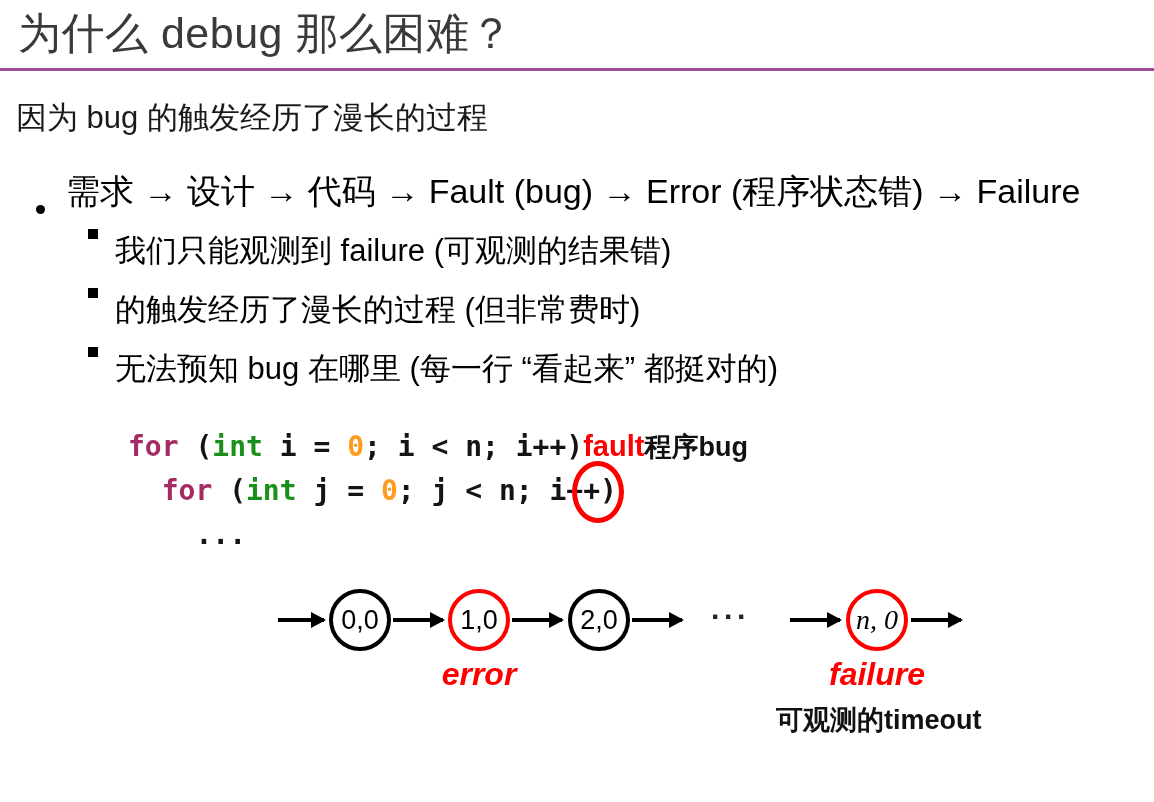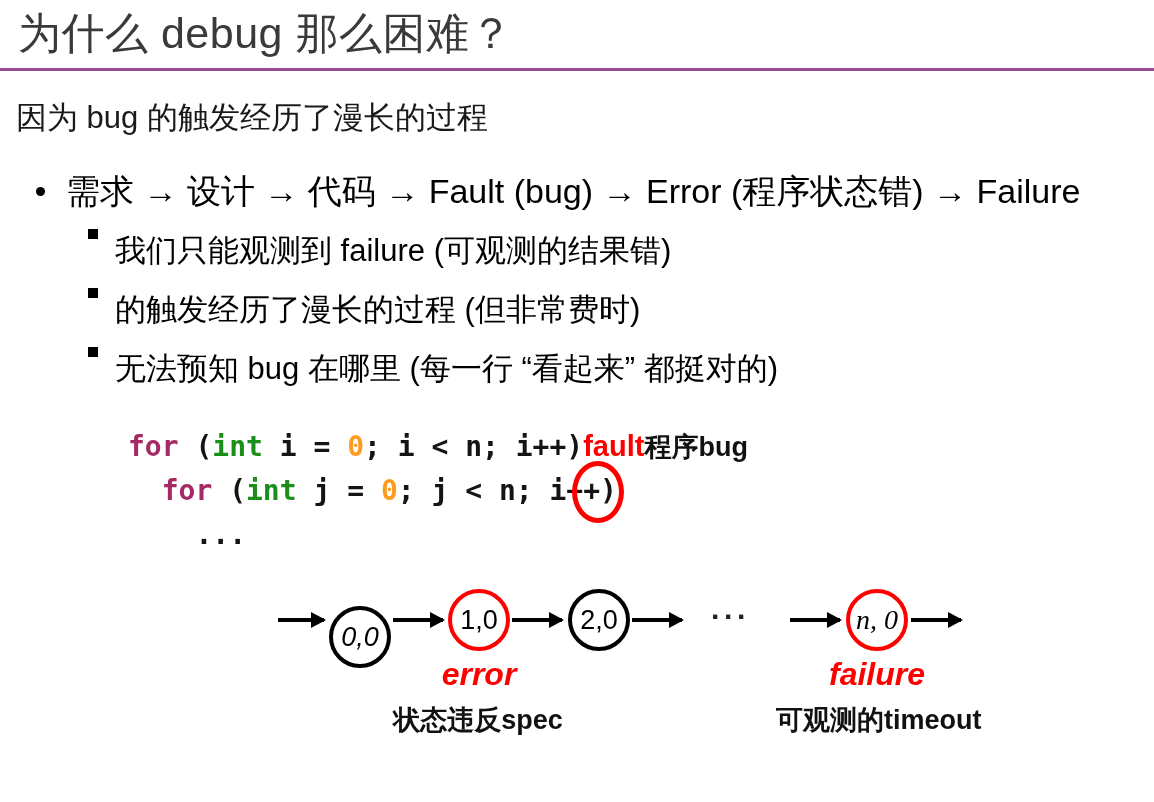--- a/index.html
+++ b/index.html
@@ -58,7 +58,7 @@
     color: #000000;
     white-space: nowrap;
     display: flex;
-    align-items: center;
+    align-items: flex-end;
   }
   .bullet-l1 .marker {
     display: inline-block;

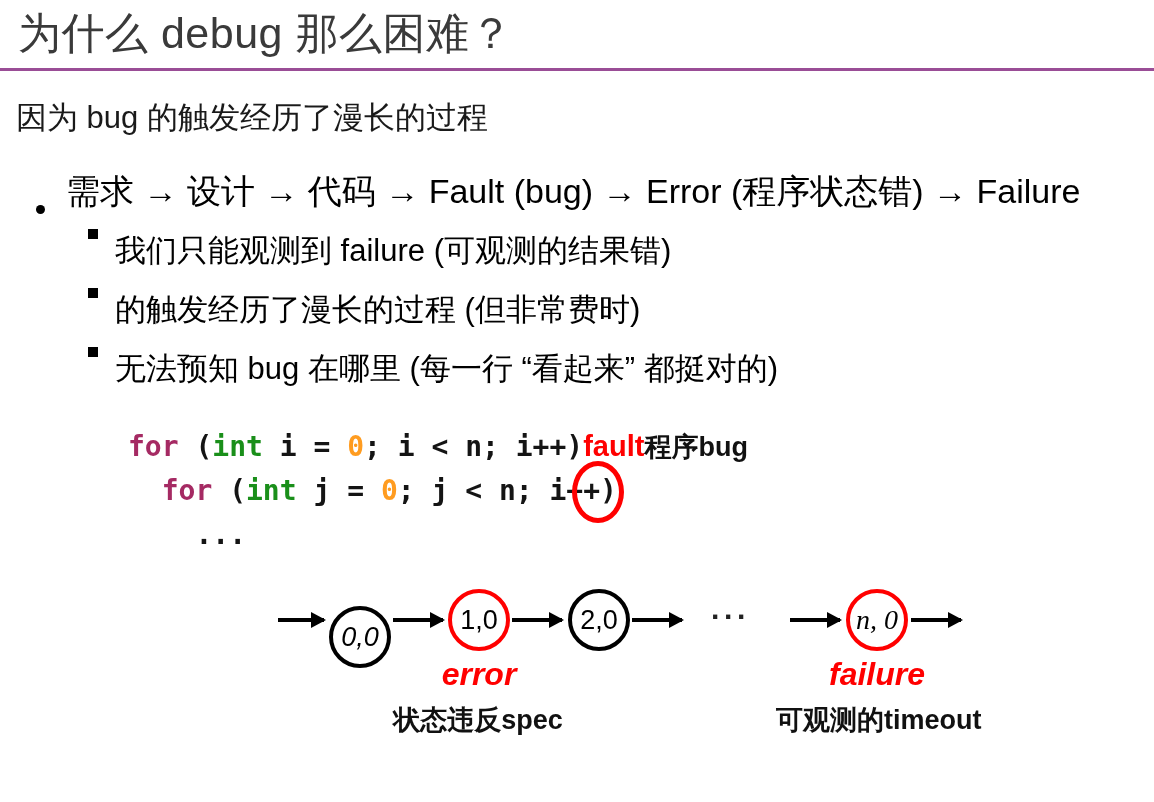--- a/index.html
+++ b/index.html
@@ -242,7 +242,7 @@
 
   <div class="arrow" style="left:278px; top:58px; width:46px;"></div>
 
-  <div class="node" style="left:329px; top:46px;font-style:italic;">
+  <div class="node" style="left:329px; top:29px;">
     <span>0,0</span>
   </div>
 

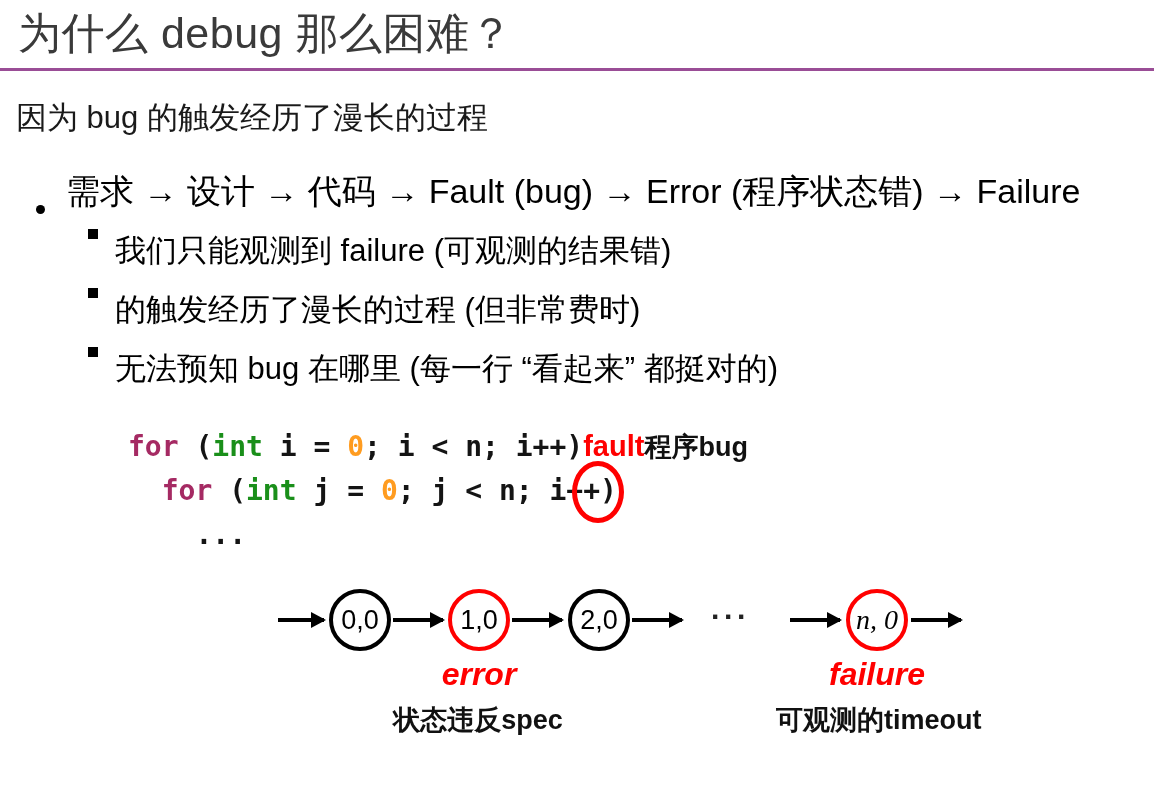--- a/index.html
+++ b/index.html
@@ -273,7 +273,6 @@
   <div class="redlabel" style="left:398px; top:96px; width:162px;">error</div>
   <div class="redlabel" style="left:796px; top:96px; width:162px;">failure</div>
 
-  <div class="zhcaption" style="left:378px; top:142px; width:200px;">状态违反spec</div>
   <div class="zhcaption" style="left:776px; top:142px; width:200px;">可观测的timeout</div>
 </div>
 

